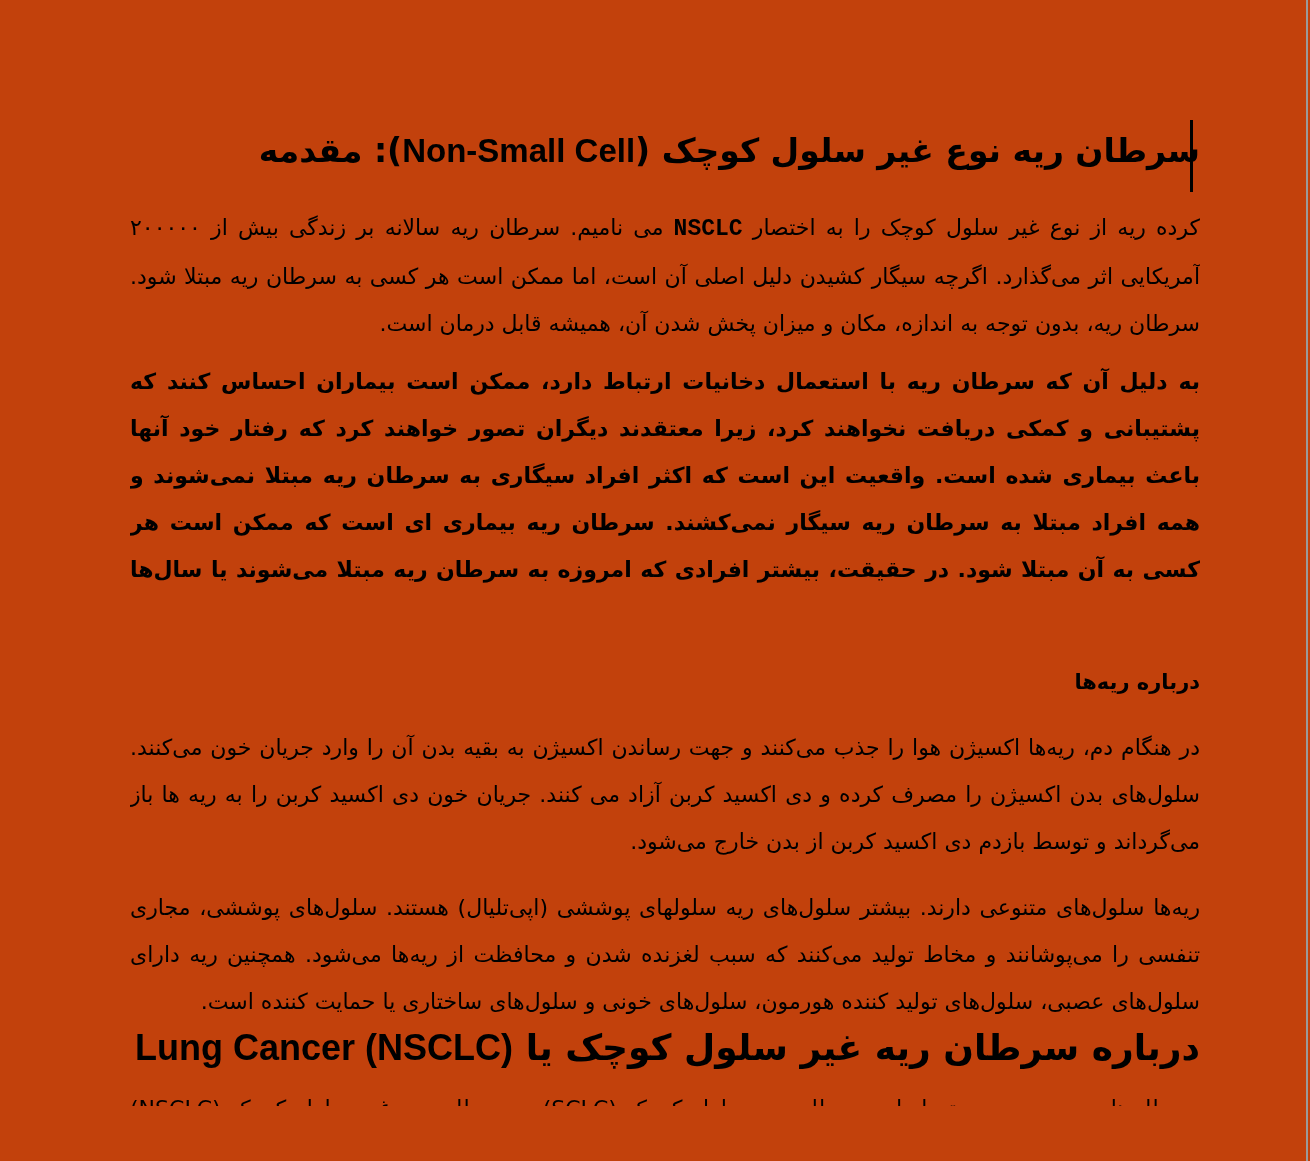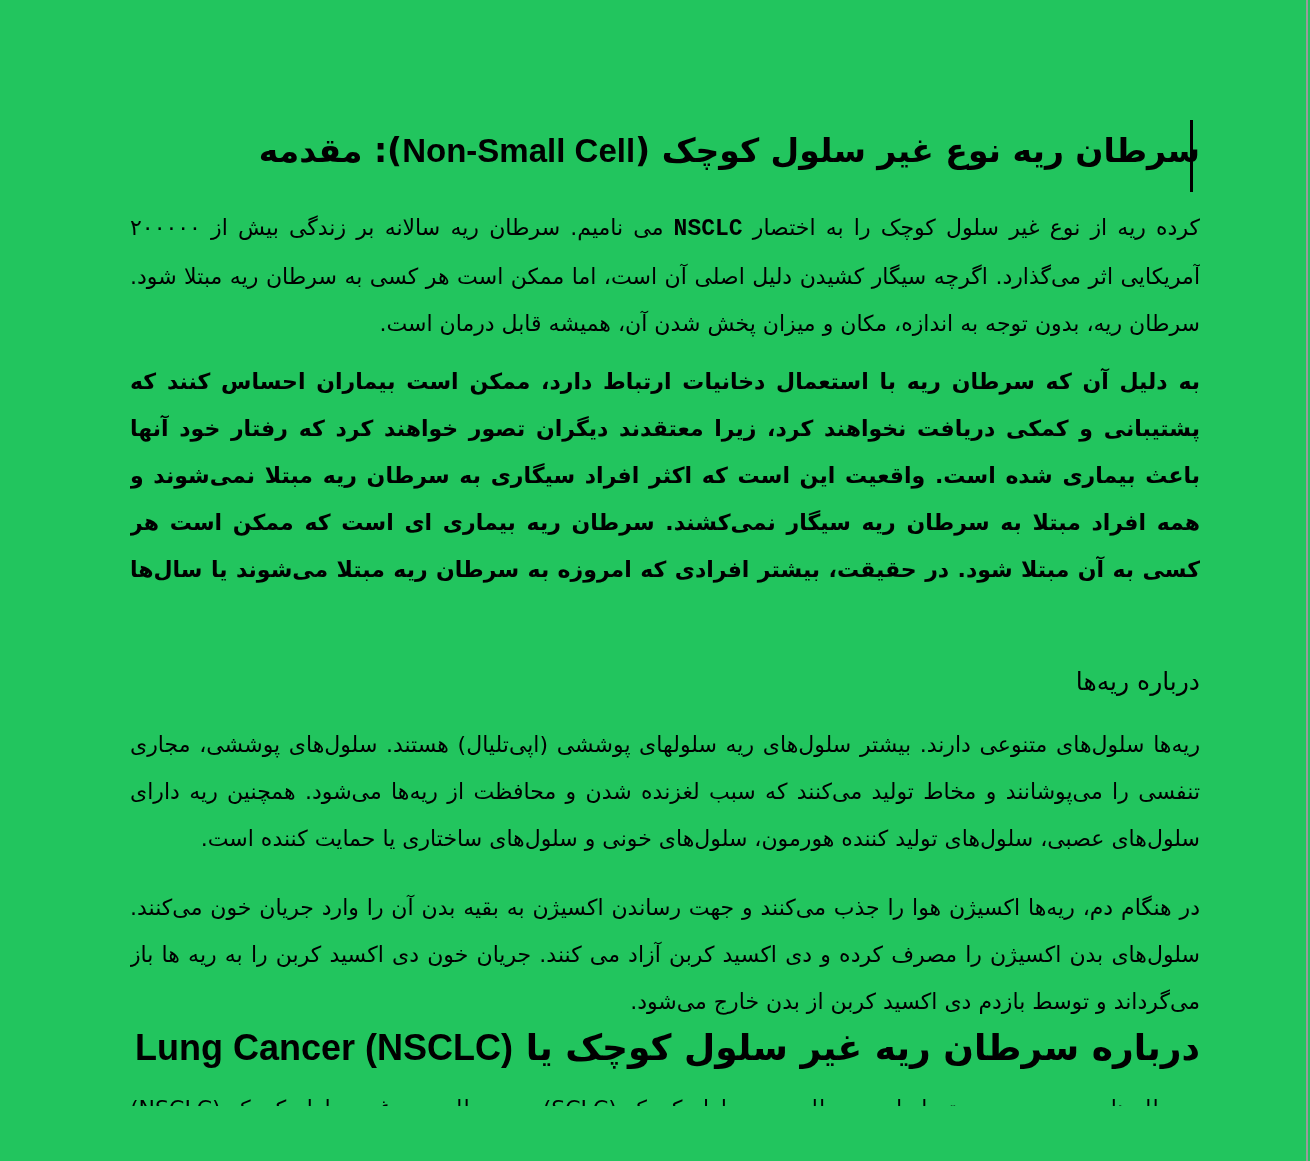--- a/index.html
+++ b/index.html
@@ -12,7 +12,7 @@
   .page {
     position: relative;
     width: 1310px; height: 1161px;
-    background: #22c55e;
+    background: #c2410c;
     color: #000000;
   }
   .content {

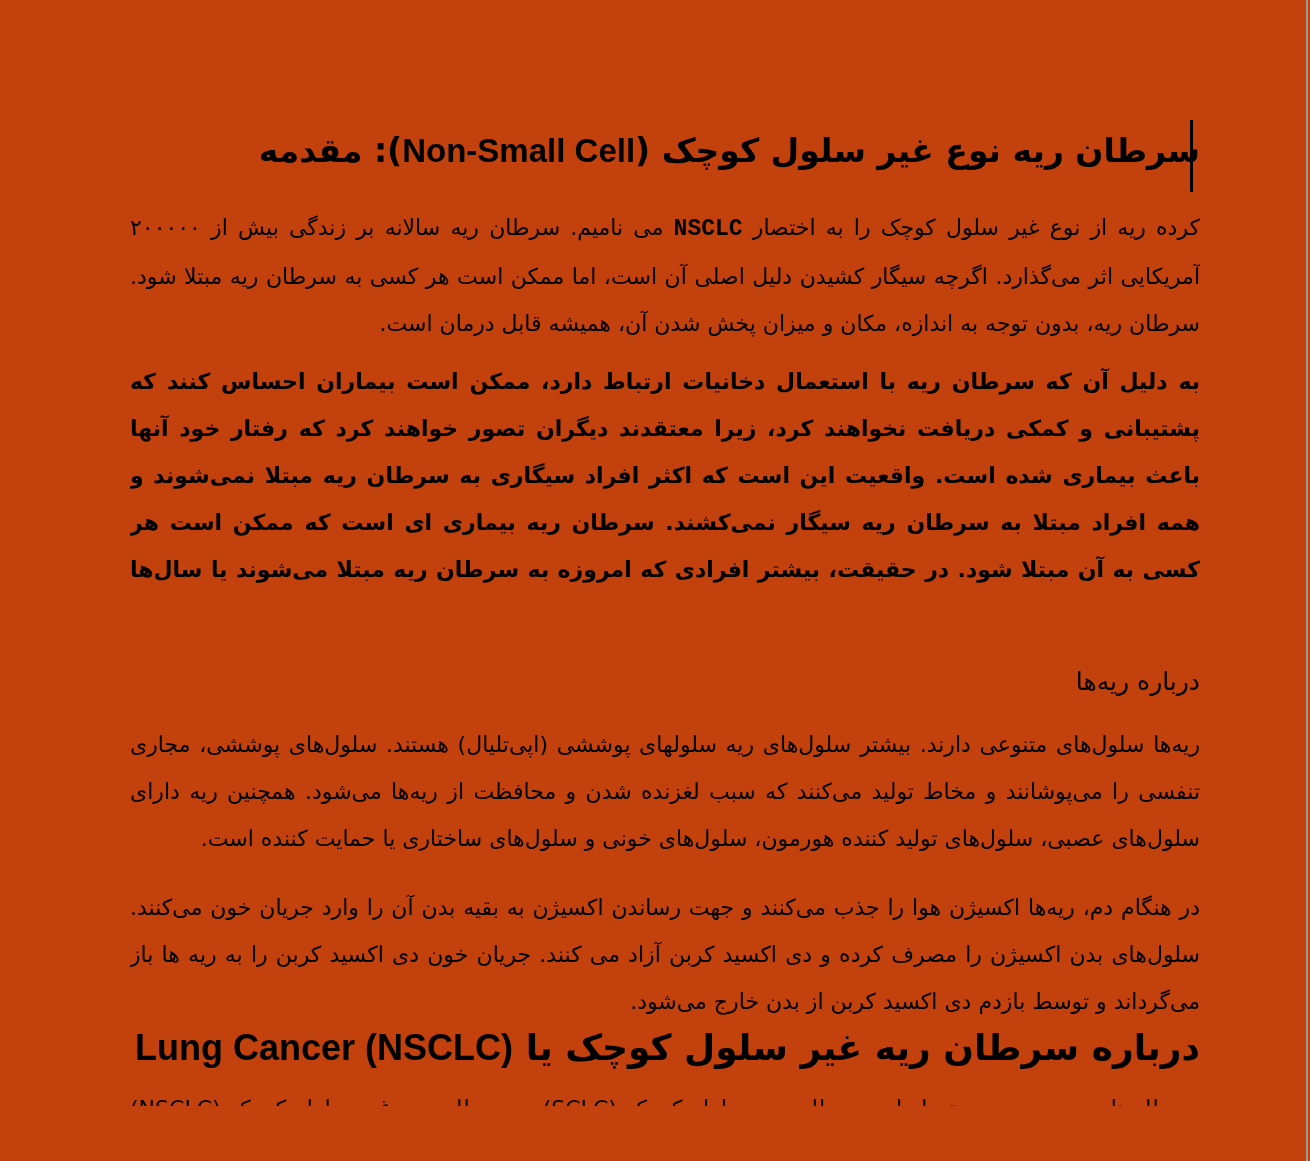--- a/index.html
+++ b/index.html
@@ -43,8 +43,8 @@
     margin-top: 69px;
     height: 40px;
     line-height: 40px;
-    font-size: 25px;
-    font-weight: 400;
+    font-size: 21px;
+    font-weight: 700;
     white-space: nowrap;
     overflow: hidden;
     text-align: right;

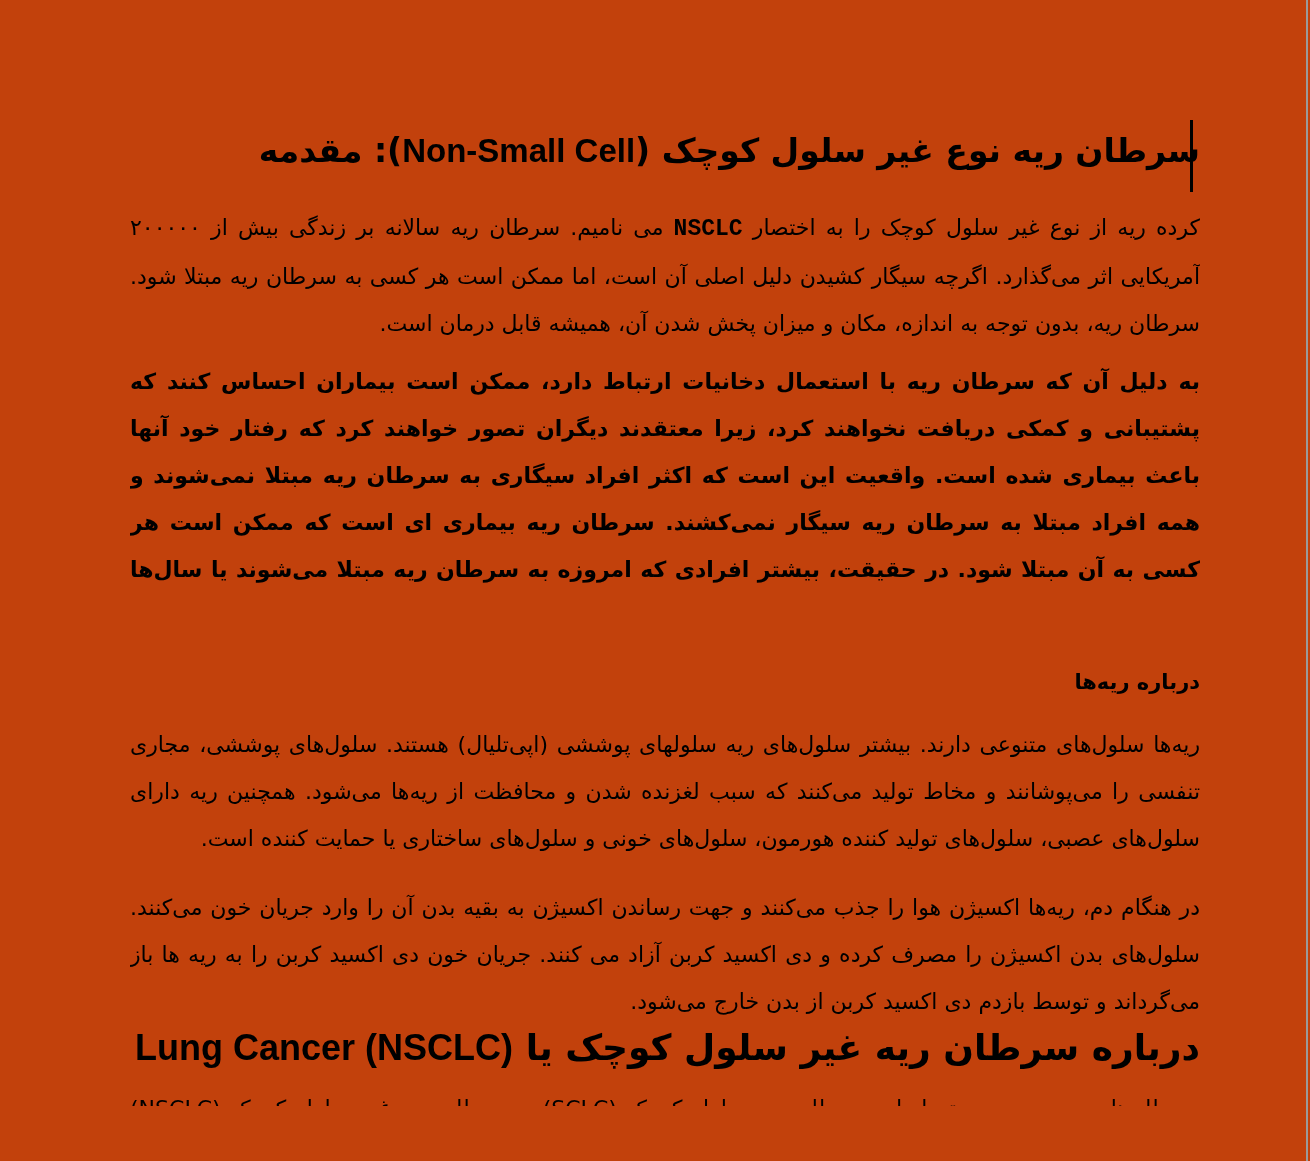--- a/index.html
+++ b/index.html
@@ -99,9 +99,9 @@
 
     <h2 class="h-section">درباره ریه‌ها</h2>
 
+    <p class="para p3">در هنگام دم، ریه‌ها اکسیژن هوا را جذب می‌کنند و جهت رساندن اکسیژن به بقیه بدن آن را وارد جریان خون می‌کنند. سلول‌های بدن اکسیژن را مصرف کرده و دی اکسید کربن آزاد می کنند. جریان خون دی اکسید کربن را به ریه ها باز می‌گرداند و توسط بازدم دی اکسید کربن از بدن خارج می‌شود.</p>
+
     <p class="para p4">ریه‌ها سلول‌های متنوعی دارند. بیشتر سلول‌های ریه سلولهای پوششی (اپی‌تلیال) هستند. سلول‌های پوششی، مجاری تنفسی را می‌پوشانند و مخاط تولید می‌کنند که سبب لغزنده شدن و محافظت از ریه‌ها می‌شود. همچنین ریه دارای سلول‌های عصبی، سلول‌های تولید کننده هورمون، سلول‌های خونی و سلول‌های ساختاری یا حمایت کننده است.</p>
-
-    <p class="para p3">در هنگام دم، ریه‌ها اکسیژن هوا را جذب می‌کنند و جهت رساندن اکسیژن به بقیه بدن آن را وارد جریان خون می‌کنند. سلول‌های بدن اکسیژن را مصرف کرده و دی اکسید کربن آزاد می کنند. جریان خون دی اکسید کربن را به ریه ها باز می‌گرداند و توسط بازدم دی اکسید کربن از بدن خارج می‌شود.</p>
 
     <h2 class="h-section-lg"><span>درباره سرطان ریه غیر سلول کوچک یا </span><span class="latin">Non-Small Cell Lung Cancer (NSCLC)</span></h2>
 

